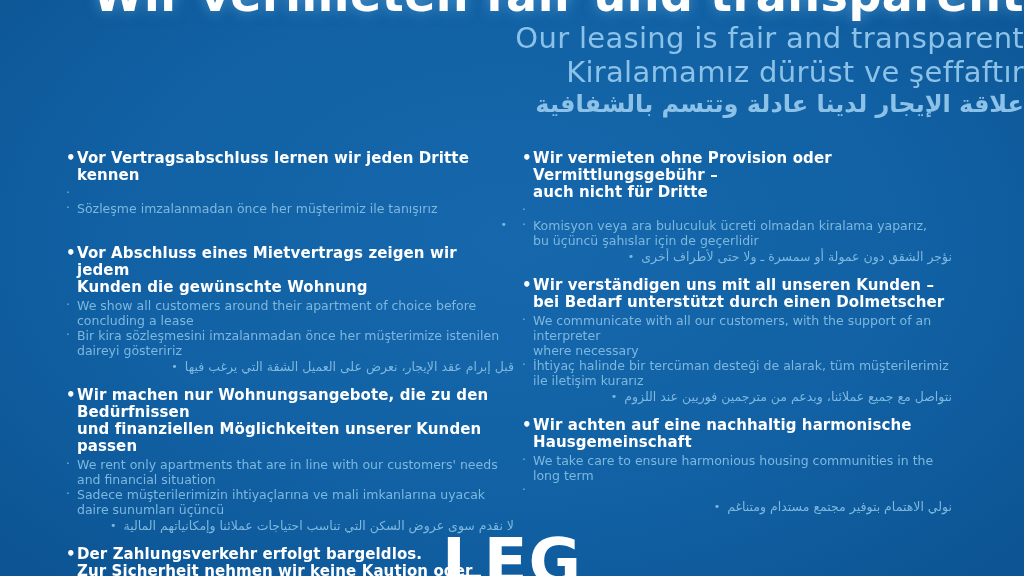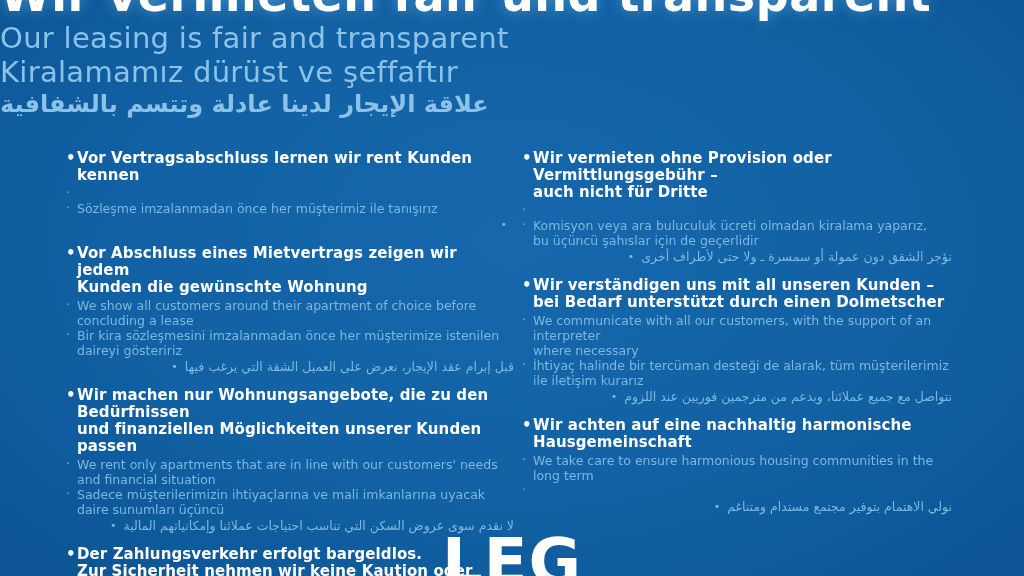--- a/index.html
+++ b/index.html
@@ -14,7 +14,7 @@
   }
 
   
-  .header { position:absolute; top:0; left:0; right:0; text-align:left; }
+  .header { position:absolute; top:0; left:0; right:0; text-align:right; }
   .title-de {
     font-size:46px; line-height:46px; font-weight:700; color:#ffffff;
     margin-top:-28px; letter-spacing:0.5px; white-space:nowrap;

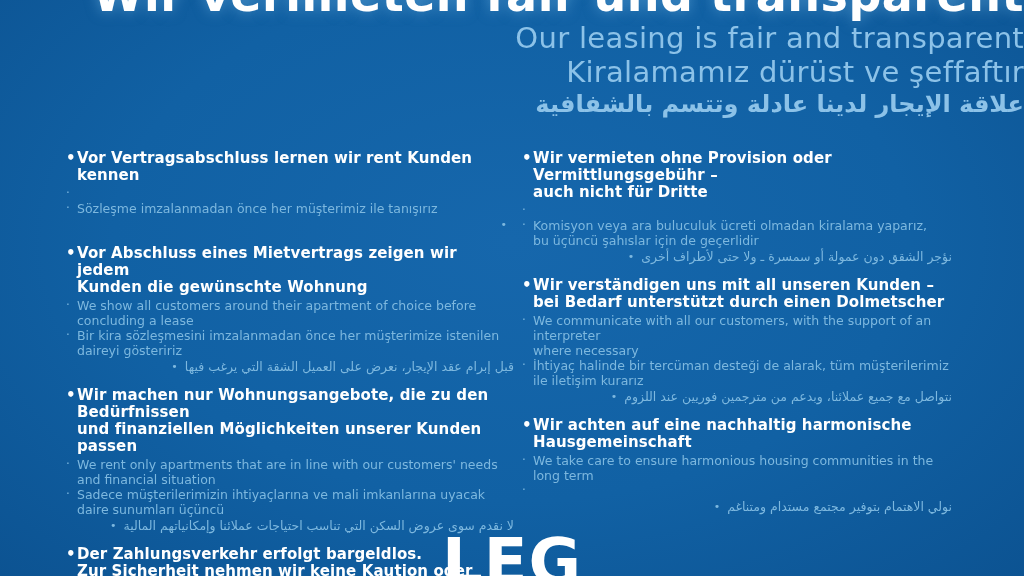--- a/index.html
+++ b/index.html
@@ -77,7 +77,7 @@
       <section class="item">
         <div class="line head">
             <span class="b" data-bind="bullets.heading">•</span>
-            <span data-bind="columns.left.0.de">Vor Vertragsabschluss lernen wir rent Kunden kennen</span>
+            <span data-bind="columns.left.0.de">Vor Vertragsabschluss lernen wir jeden Dritte kennen</span>
           </div>
         <div class="line sub">
             <span class="b" data-bind="bullets.sub">·</span>

